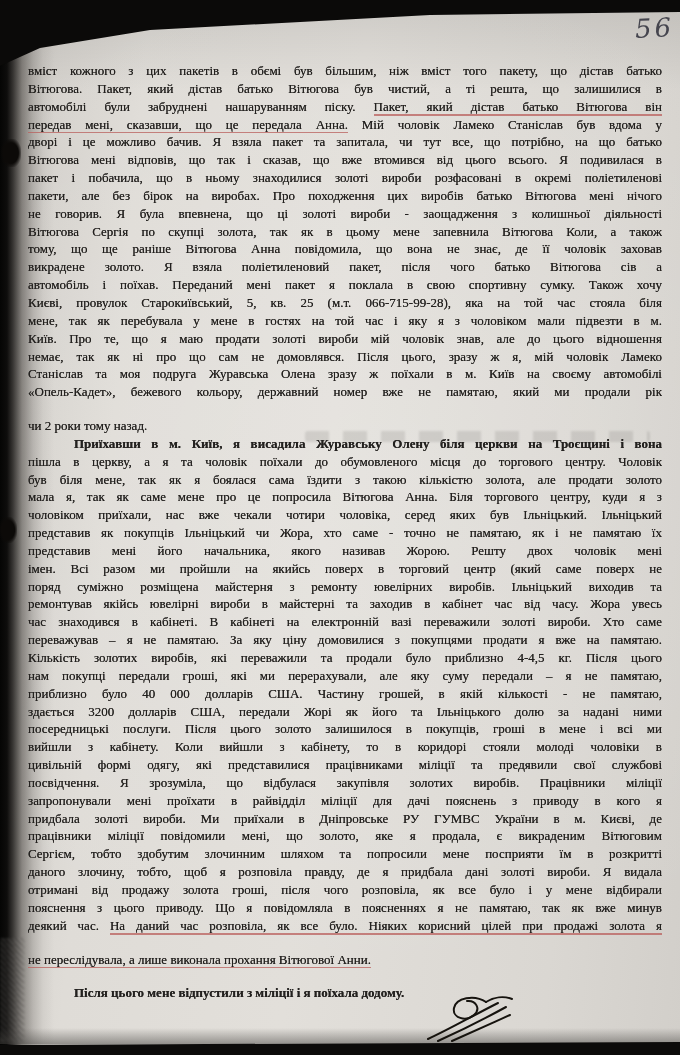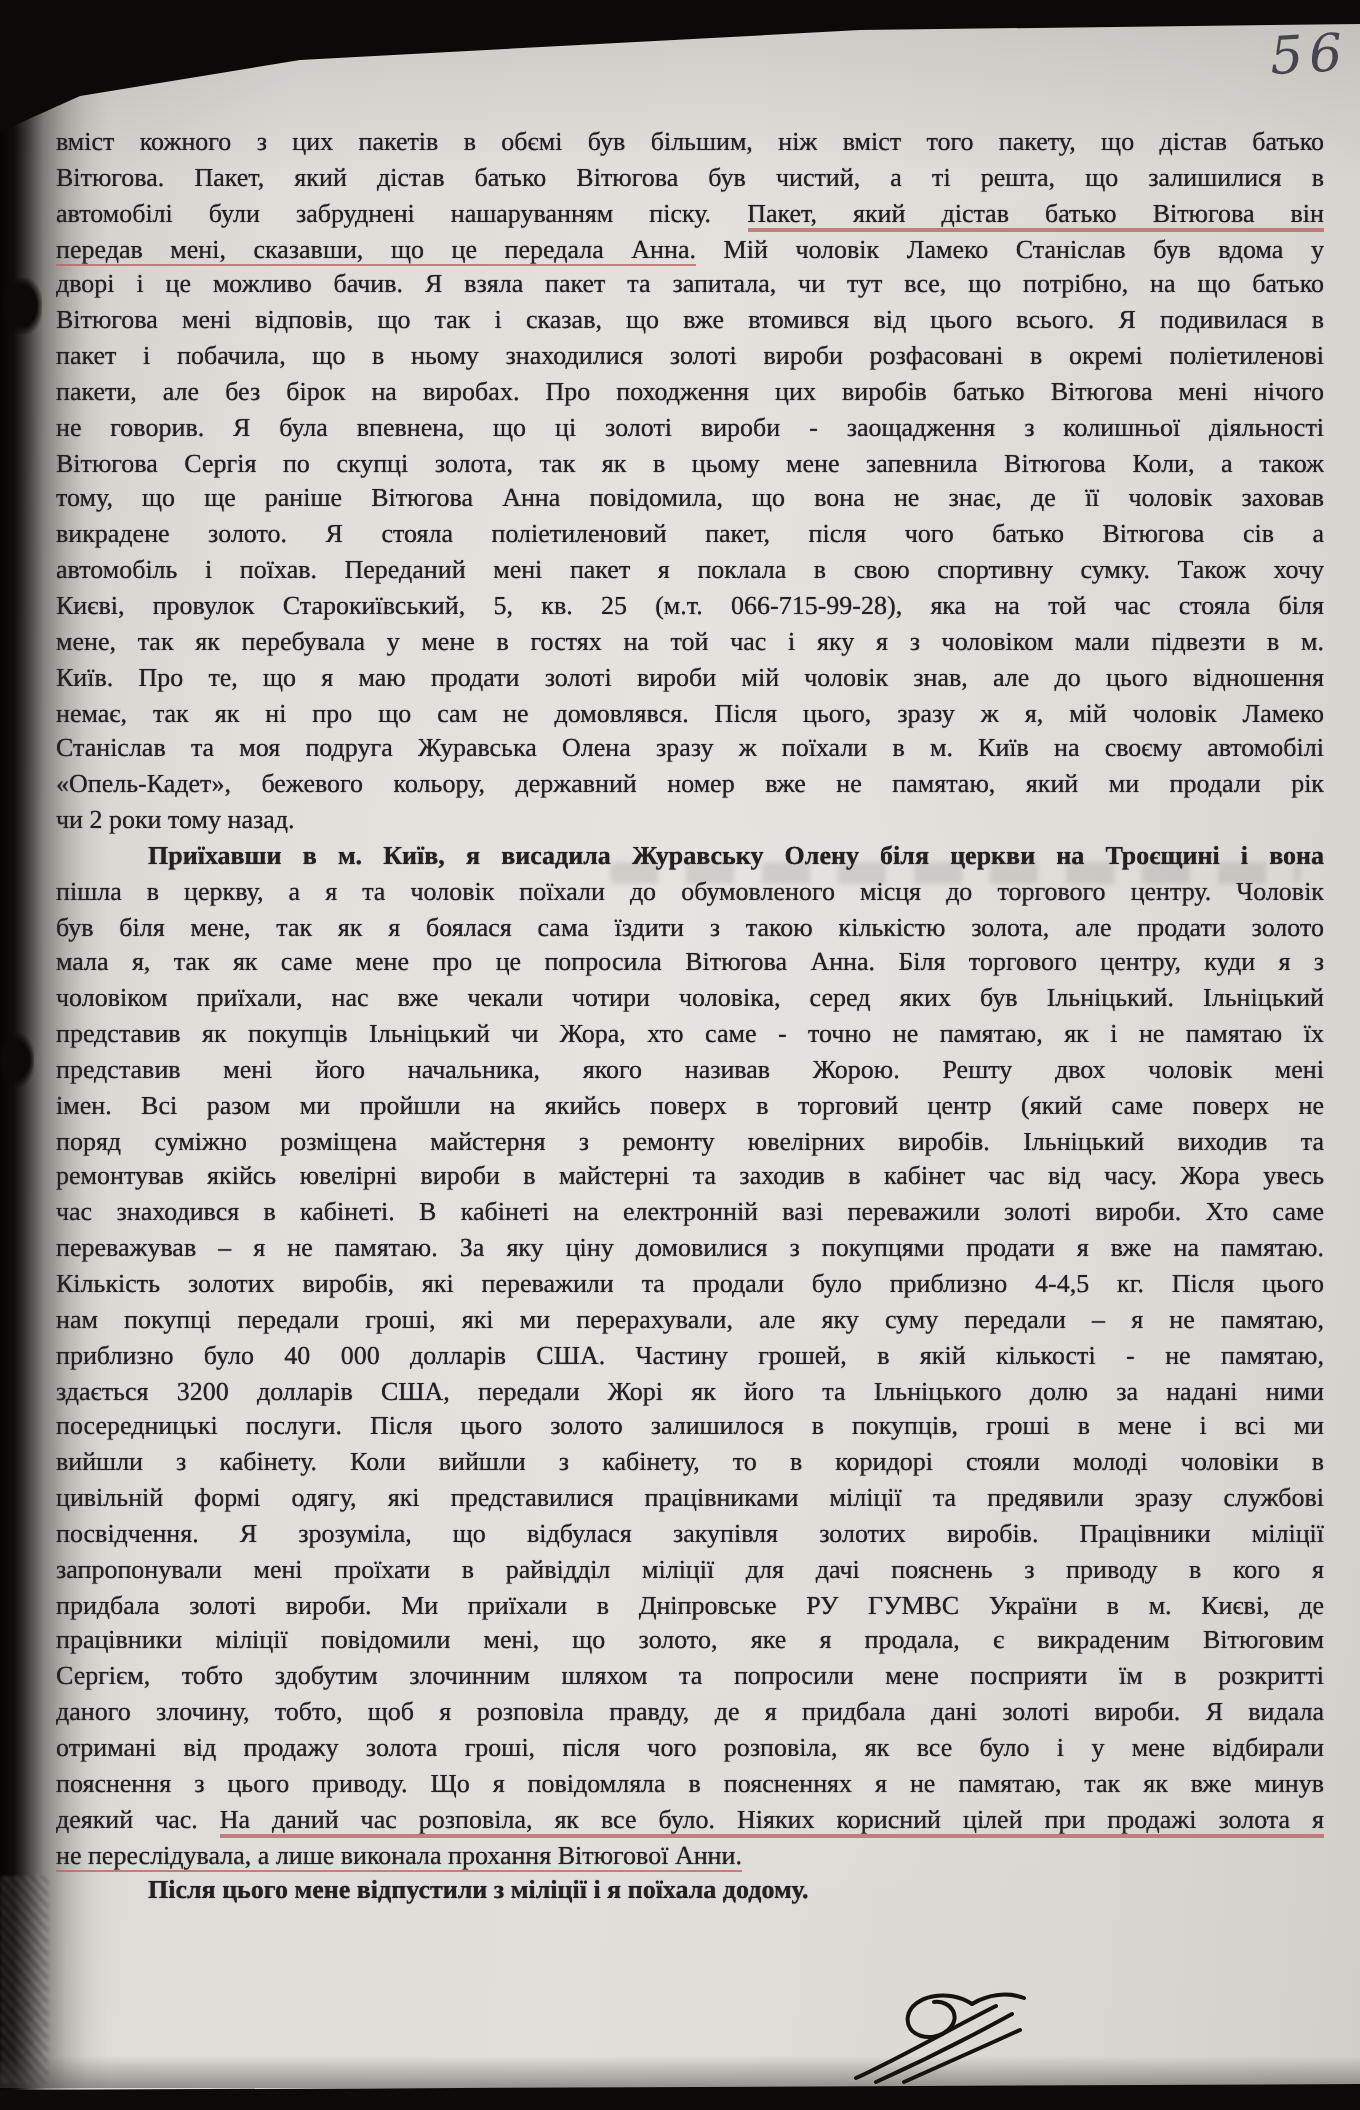--- a/index.html
+++ b/index.html
@@ -69,7 +69,7 @@
       <div class="line">не говорив. Я була впевнена, що ці золоті вироби - заощадження з колишньої діяльності</div>
       <div class="line">Вітюгова Сергія по скупці золота, так як в цьому мене запевнила Вітюгова Коли, а також</div>
       <div class="line">тому, що ще раніше Вітюгова Анна повідомила, що вона не знає, де її чоловік заховав</div>
-      <div class="line">викрадене золото. Я стояла поліетиленовий пакет, після чого батько Вітюгова сів а</div>
+      <div class="line">викрадене золото. Я взяла поліетиленовий пакет, після чого батько Вітюгова сів а</div>
       <div class="line">автомобіль і поїхав. Переданий мені пакет я поклала в свою спортивну сумку. Також хочу</div>
       <div class="line">Києві, провулок Старокиївський, 5, кв. 25 (м.т. 066-715-99-28), яка на той час стояла біля</div>
       <div class="line">мене, так як перебувала у мене в гостях на той час і яку я з чоловіком мали підвезти в м.</div>

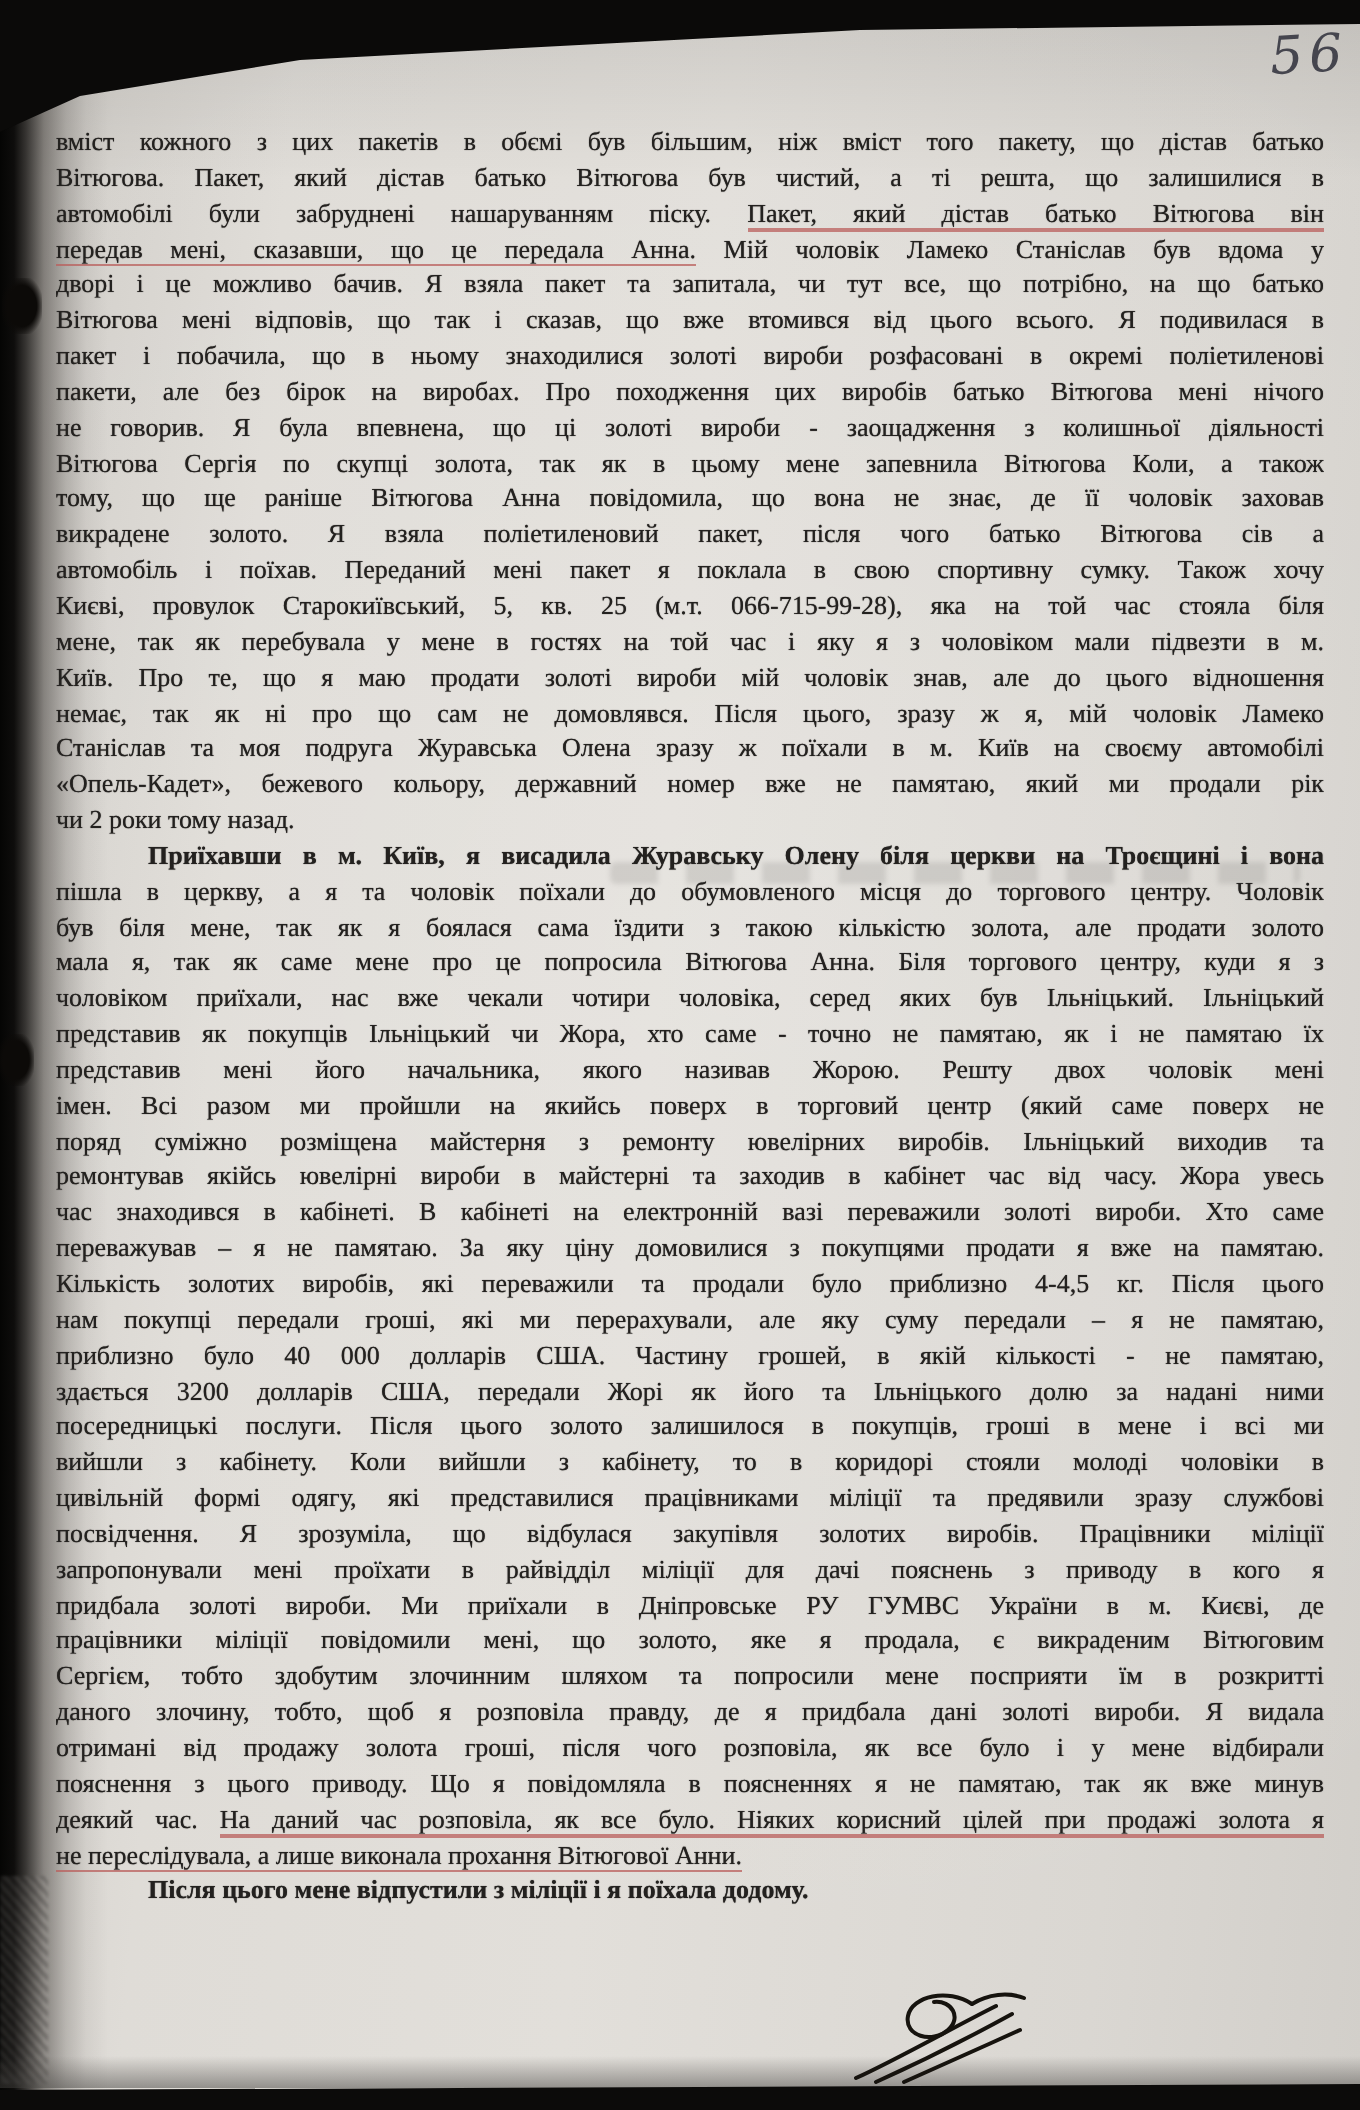--- a/index.html
+++ b/index.html
@@ -33,7 +33,7 @@
          text-shadow:0 0 .5px rgba(35,33,31,.85);}
   .line{height:17.85px;line-height:17.85px;text-align:justify;text-align-last:justify;
          text-justify:inter-word;overflow:hidden;}
-  .line.end{text-align-last:left;}
+  .line.end{text-align-last:left;margin-top:16px;}
   .line.indent{text-indent:46px;font-weight:bold;}
   .redline{border-bottom:2px solid rgba(186,95,92,.75);padding-bottom:0px;}
   .signature{position:absolute;left:424px;top:992px;}

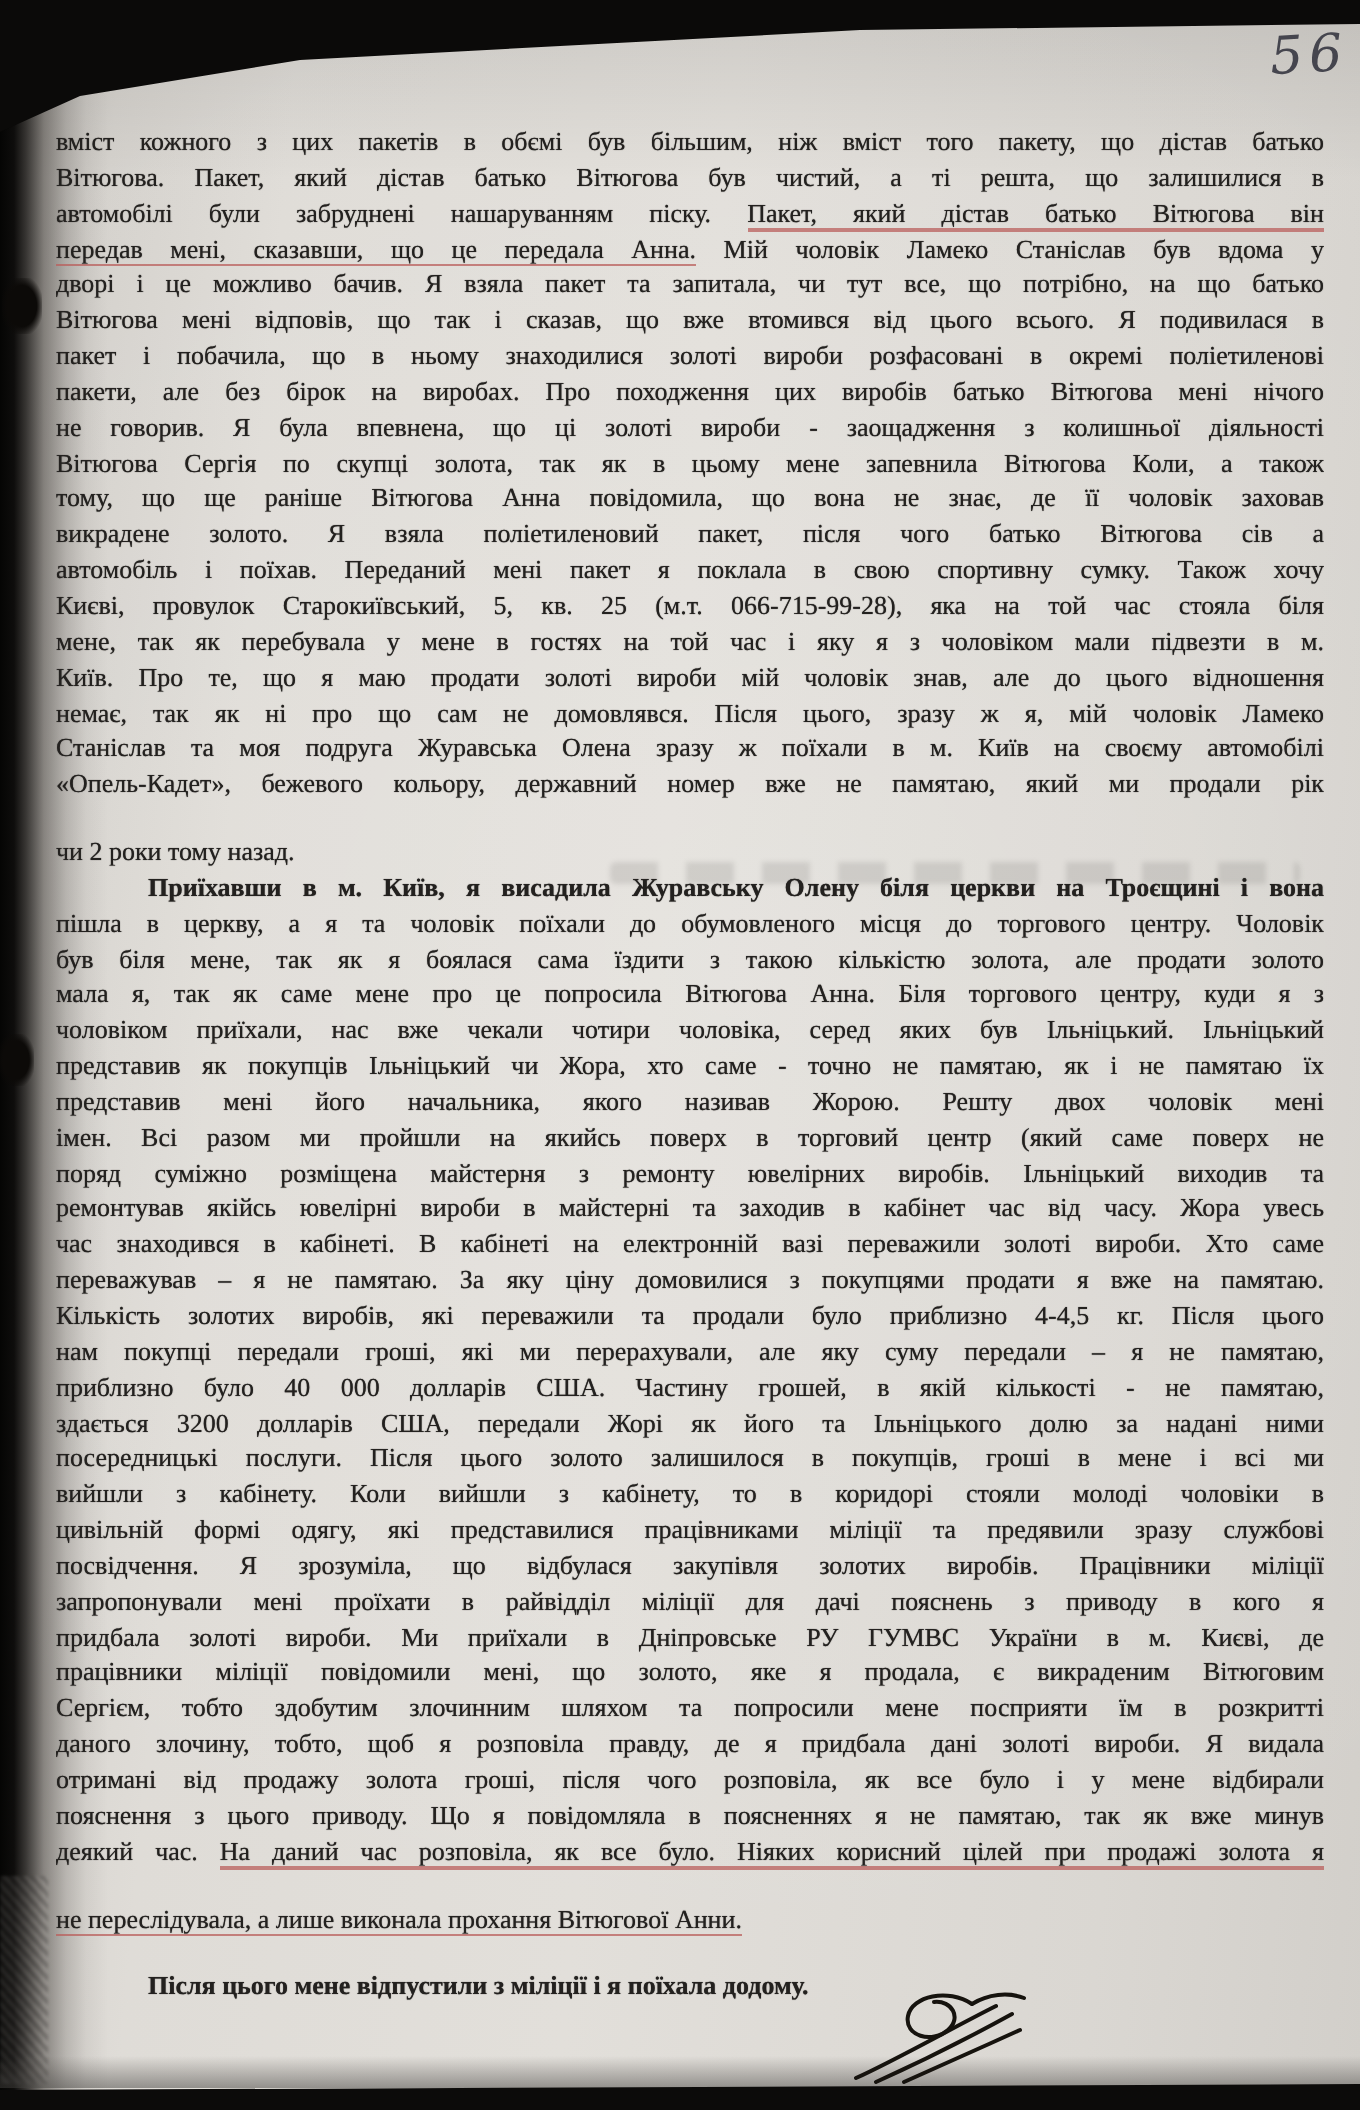--- a/index.html
+++ b/index.html
@@ -96,7 +96,7 @@
       <div class="line">здається 3200 долларів США, передали Жорі як його та Ільніцького долю за надані ними</div>
       <div class="line">посередницькі послуги. Після цього золото залишилося в покупців, гроші в мене і всі ми</div>
       <div class="line">вийшли з кабінету. Коли вийшли з кабінету, то в коридорі стояли молоді чоловіки в</div>
-      <div class="line">цивільній формі одягу, які представилися працівниками міліції та предявили зразу службові</div>
+      <div class="line">цивільній формі одягу, які представилися працівниками міліції та предявили свої службові</div>
       <div class="line">посвідчення. Я зрозуміла, що відбулася закупівля золотих виробів. Працівники міліції</div>
       <div class="line">запропонували мені проїхати в райвідділ міліції для дачі пояснень з приводу в кого я</div>
       <div class="line">придбала золоті вироби. Ми приїхали в Дніпровське РУ ГУМВС України в м. Києві, де</div>

